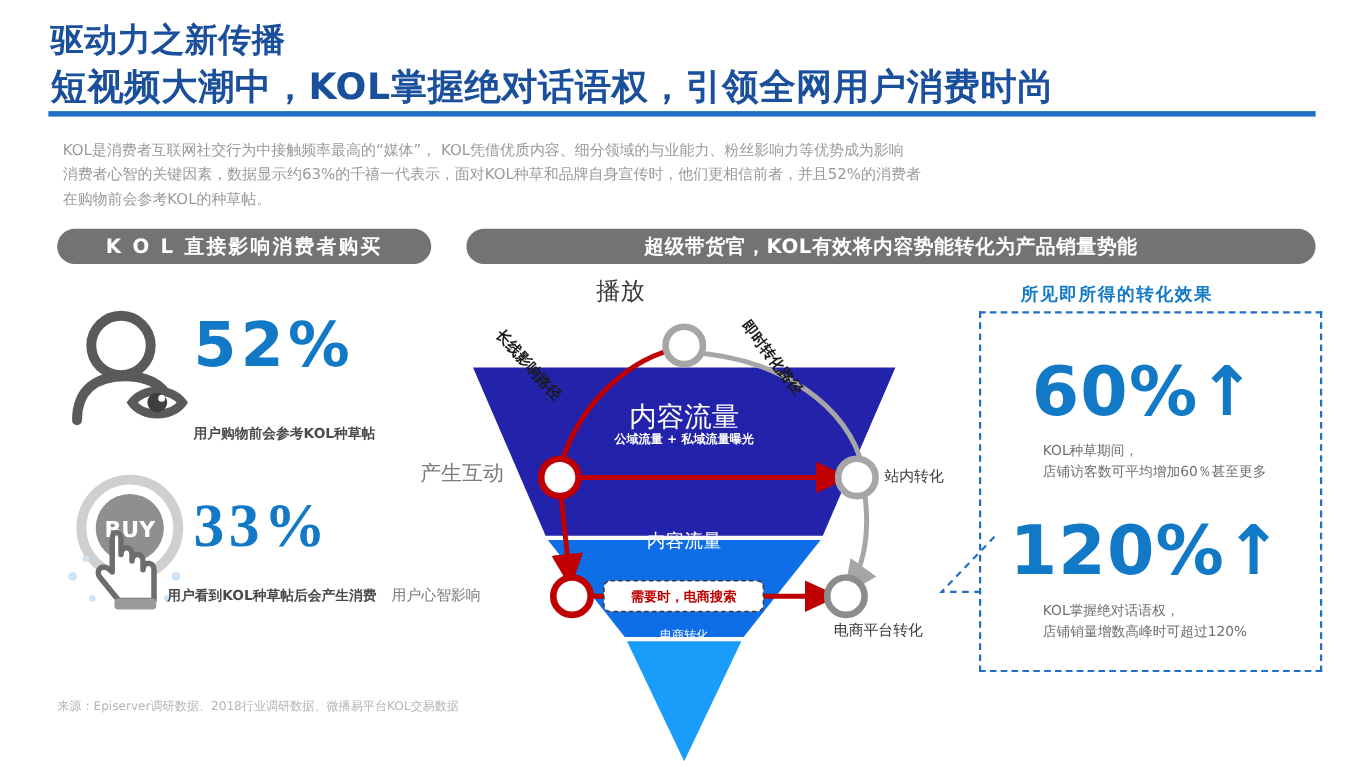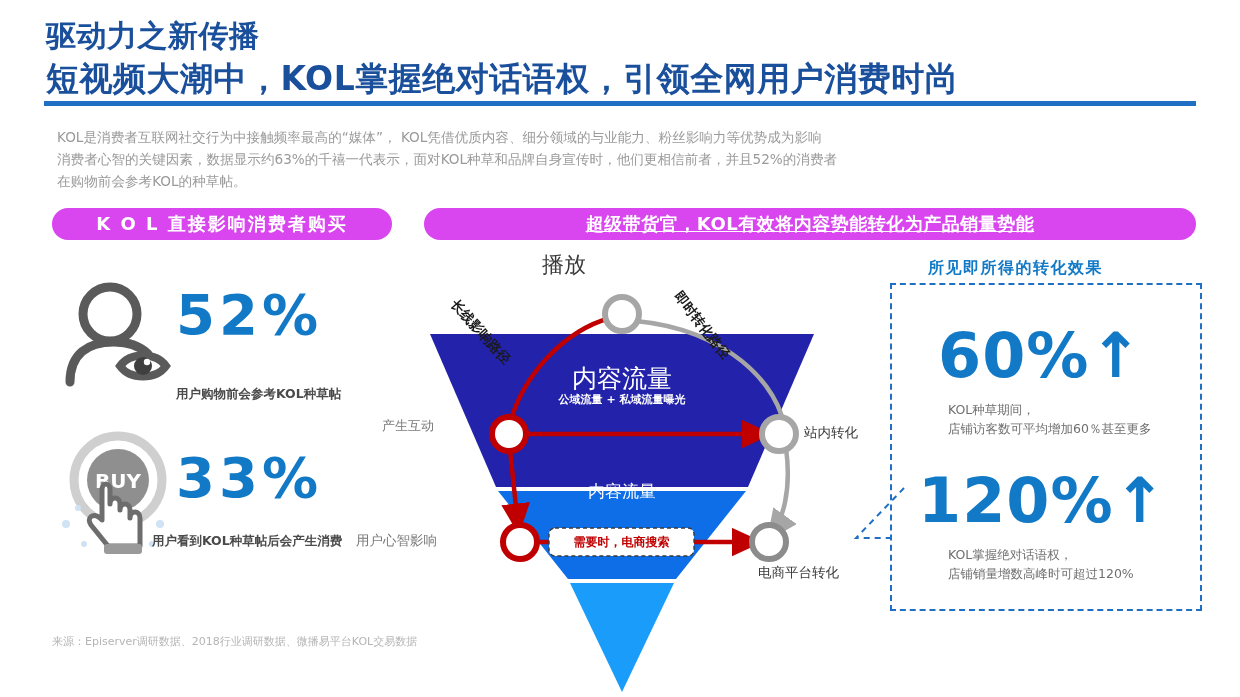--- a/index.html
+++ b/index.html
@@ -36,7 +36,7 @@
 
   
   .sec-bar {
-    position: absolute; height: 32px; background: #d946ef;
+    position: absolute; height: 32px; background: #737373;
     display: flex; align-items: center; justify-content: center;
     color: #ffffff; font-weight: bold; border-radius: 16px;
   }

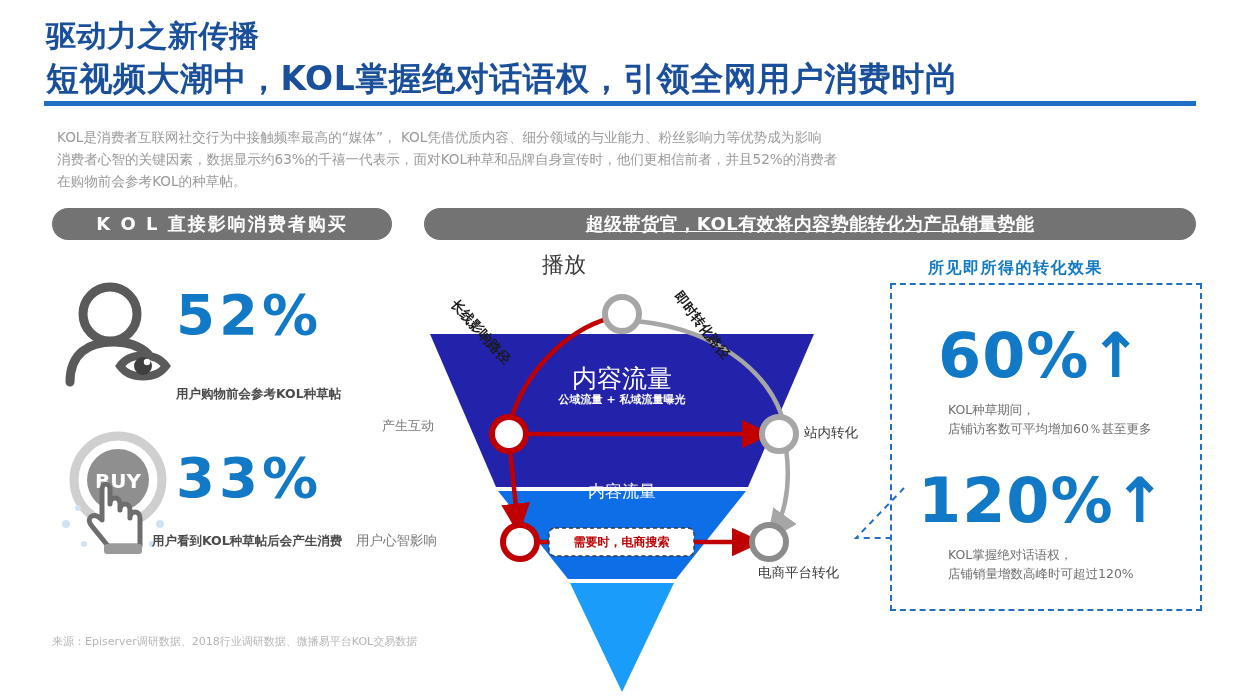--- a/index.html
+++ b/index.html
@@ -41,7 +41,7 @@
     color: #ffffff; font-weight: bold; border-radius: 16px;
   }
   #sec-bar-left  { left: 52px;  top: 208px; width: 340px; font-size: 18px; letter-spacing: 2px; }
-  #sec-bar-right { left: 424px; top: 208px; width: 772px; font-size: 18px; letter-spacing: 0.5px; text-decoration: underline; }
+  #sec-bar-right { left: 424px; top: 208px; width: 772px; font-size: 18px; letter-spacing: 0.5px; }
   .stat-num {
     position: absolute;
     font-size: 56px; font-weight: bold; color: #1279c6;

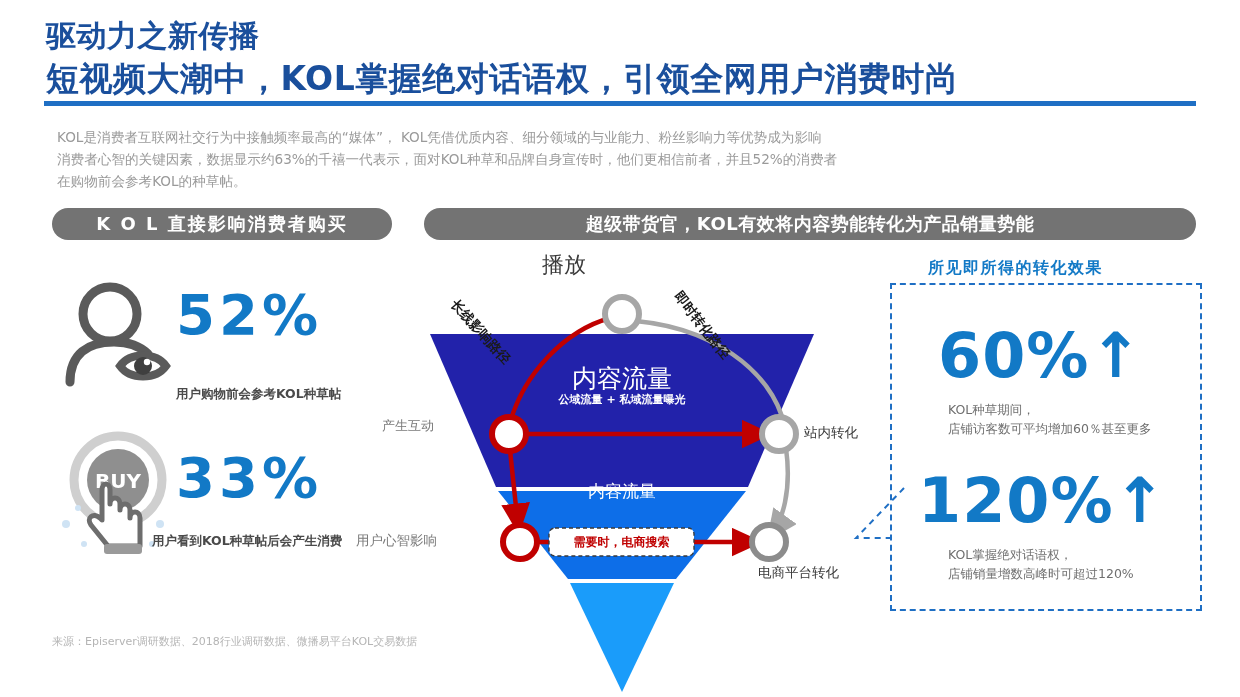--- a/index.html
+++ b/index.html
@@ -188,7 +188,7 @@
     <div class="fn-label" style="position:absolute; left:181px; top:282px; width:137px; text-align:center;
                 font-size:12px; font-weight:bold; color:#c00000; white-space:nowrap;">需要时，电商搜索</div>
 
-    <div class="fn-label" style="position:absolute; left:10px; top:165px; font-size:13px; color:#7a7a7a;
+    <div class="fn-label" style="position:absolute; left:10px; top:165px; font-size:19px; color:#7a7a7a;
                 white-space:nowrap;">产生互动</div>
     <div class="fn-label" style="position:absolute; left:-16px; top:280px; font-size:13.5px; color:#7a7a7a;
                 white-space:nowrap;">用户心智影响</div>

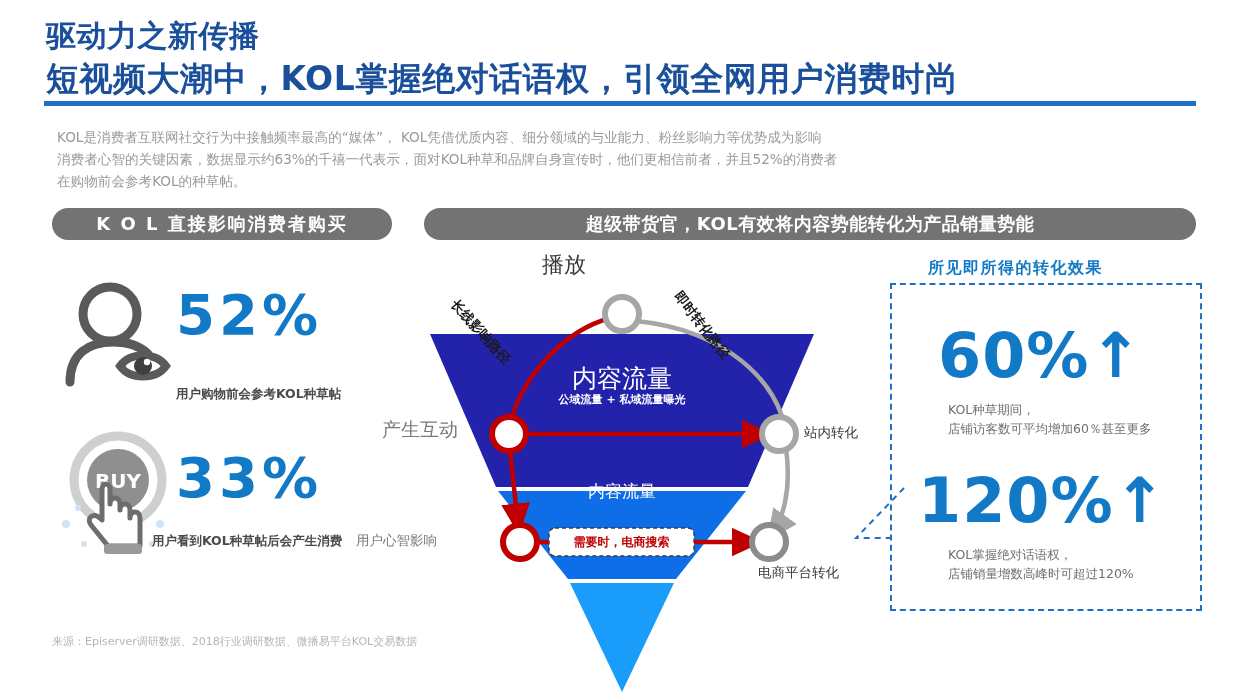--- a/index.html
+++ b/index.html
@@ -130,7 +130,7 @@
     <circle cx="24" cy="112" r="3" fill="#cfe3f4"></circle>
     <circle cx="92" cy="112" r="3" fill="#cfe3f4"></circle>
   </svg>
-  <div class="stat-num" style="left:176px; top:450px;">33%</div>
+  <div class="stat-num" style="left:176px; top:450px;font-family:Liberation Serif, serif;">33%</div>
   <div class="stat-cap" style="left:152px; top:533px;">用户看到KOL种草帖后会产生消费</div>
 
   <div id="funnel-wrap">

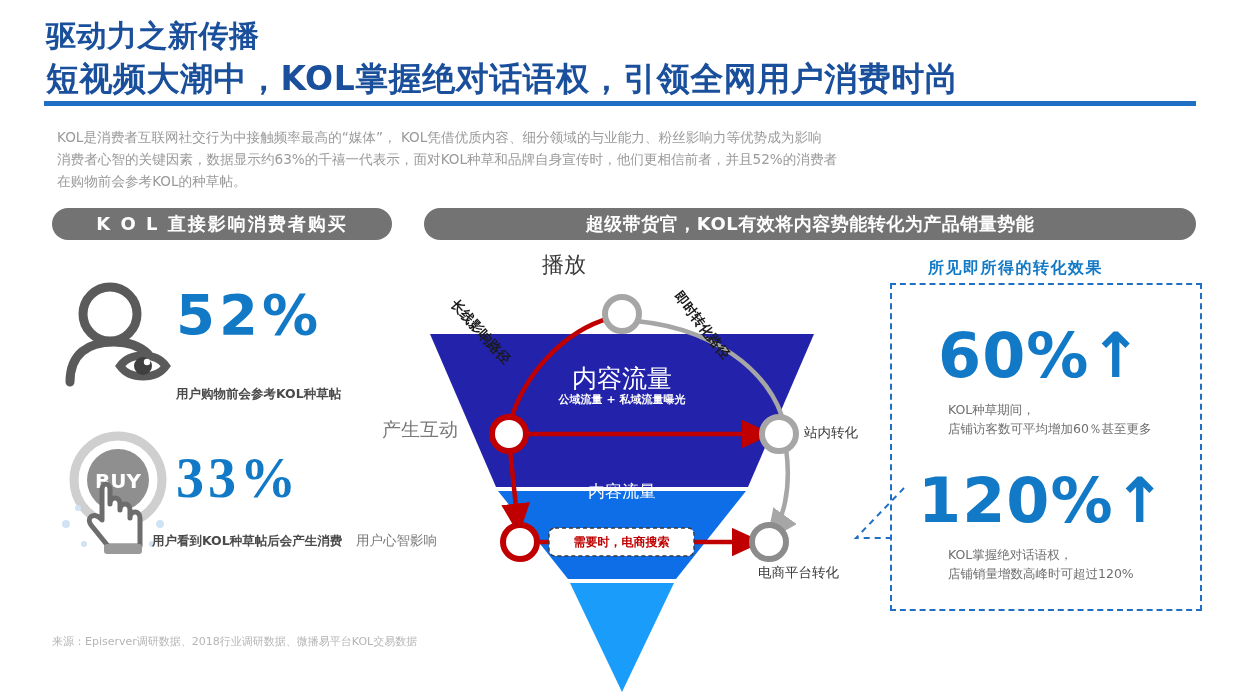--- a/index.html
+++ b/index.html
@@ -184,6 +184,8 @@
     <div class="fn-label" style="position:absolute; left:0; top:228px; width:500px; text-align:center;
                 font-size:17px; color:#ffffff;">内容流量</div>
 
+    <div class="fn-label" style="position:absolute; left:0; top:318px; width:500px; text-align:center;
+                font-size:11px; color:#ffffff;">电商转化</div>
 
     <div class="fn-label" style="position:absolute; left:181px; top:282px; width:137px; text-align:center;
                 font-size:12px; font-weight:bold; color:#c00000; white-space:nowrap;">需要时，电商搜索</div>

